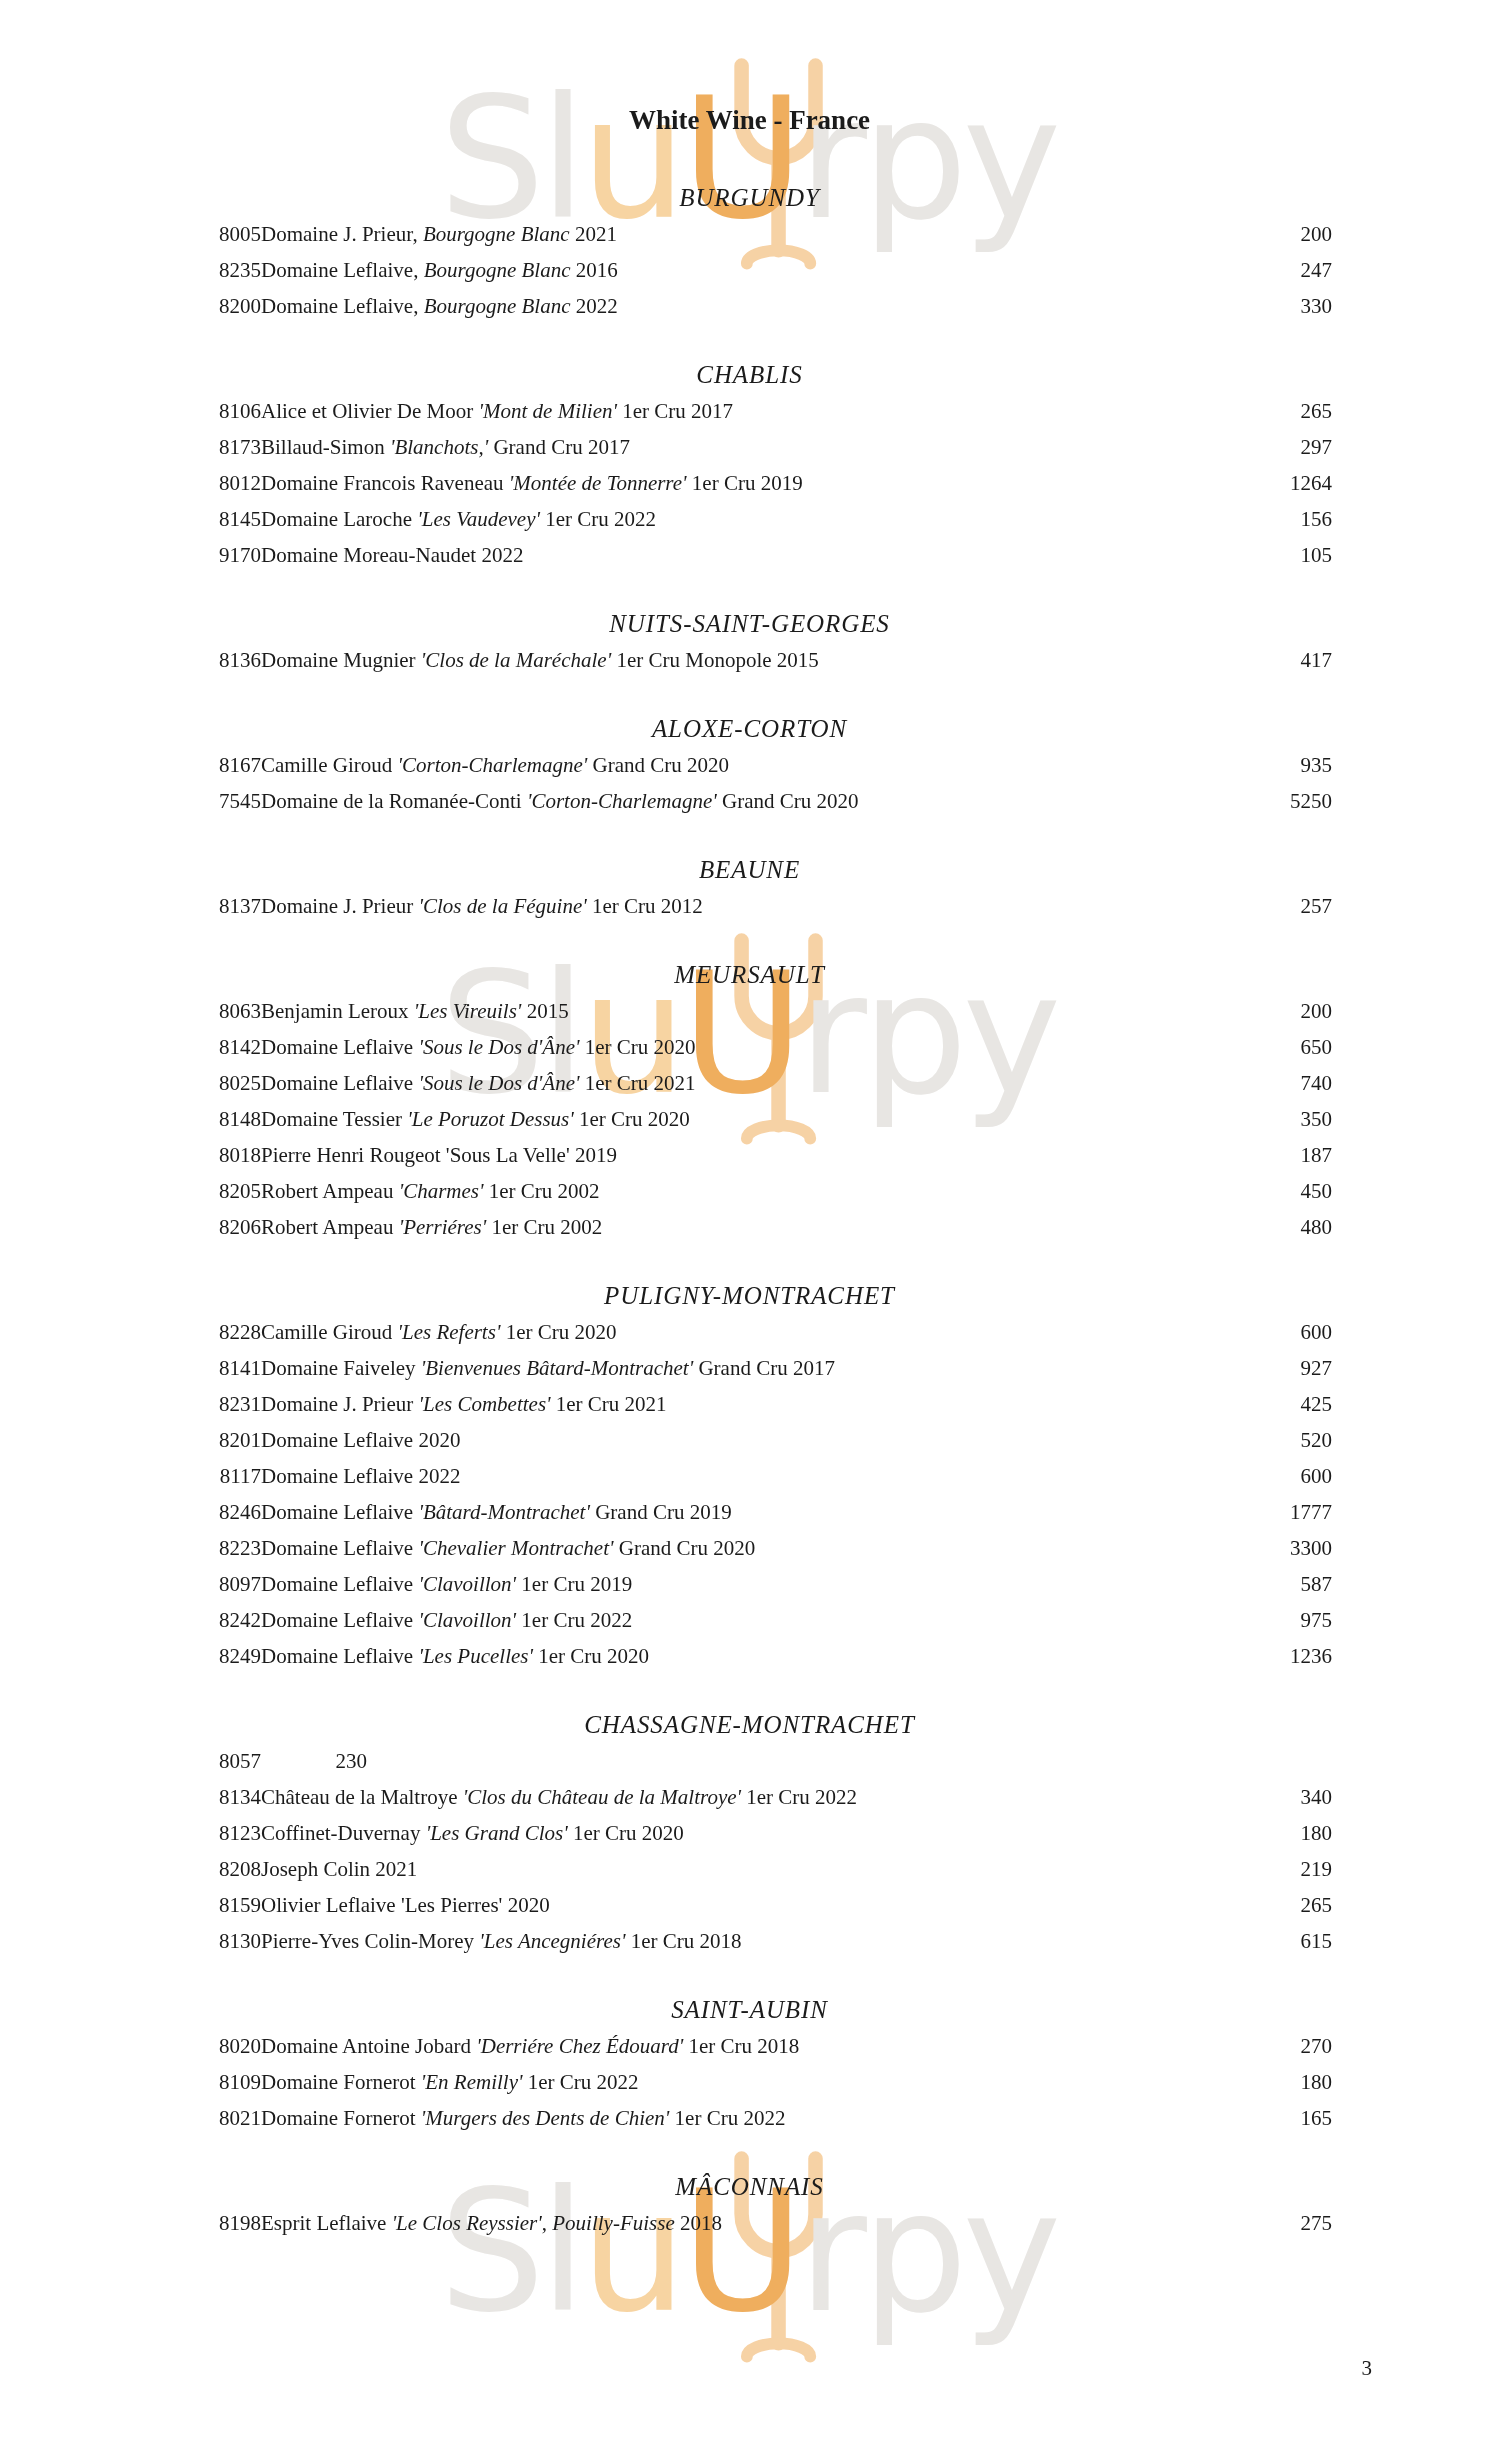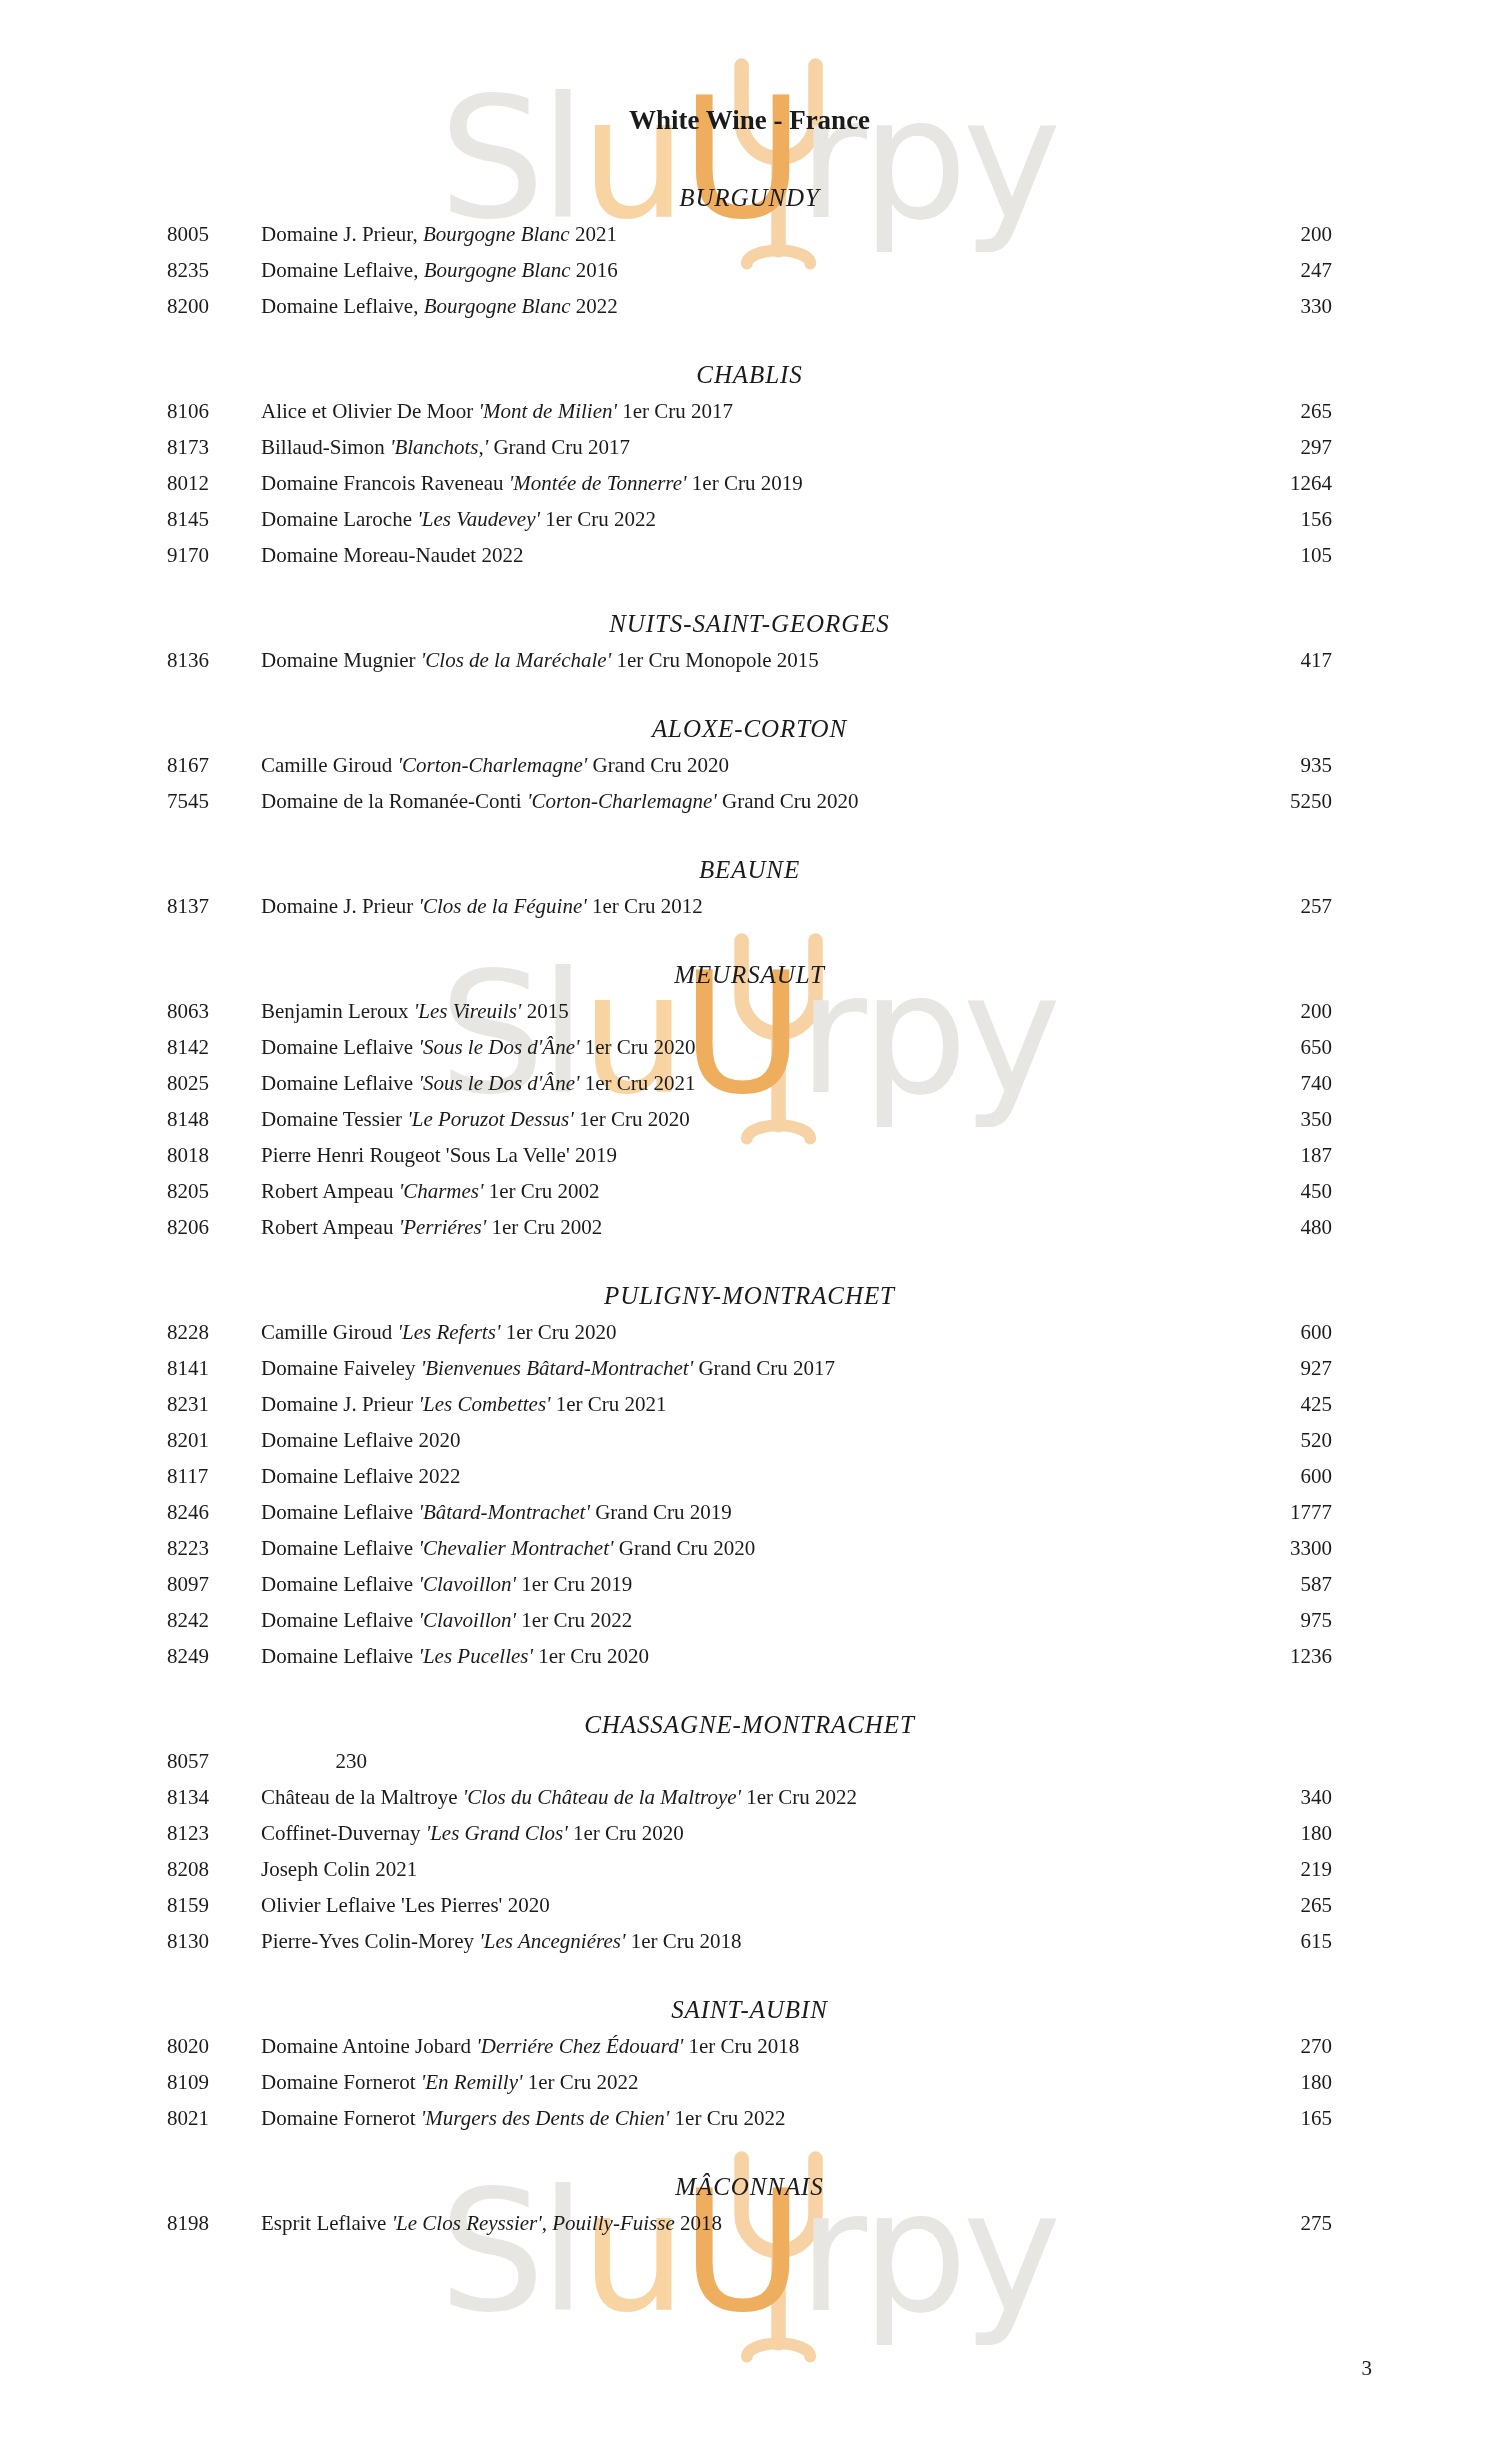--- a/index.html
+++ b/index.html
@@ -74,7 +74,7 @@
     line-height: 36px;
     height: 36px;
   }
-  .wine-code  { flex: 0 0 94px; }
+  .wine-code  { flex: 0 0 94px; text-align: right; }
   .wine-name  { flex: 1 1 auto; white-space: nowrap; overflow: hidden; }
   .it { font-style: italic; }
   .wine-price { flex: 0 0 auto; min-width: 106px; text-align: right; }

